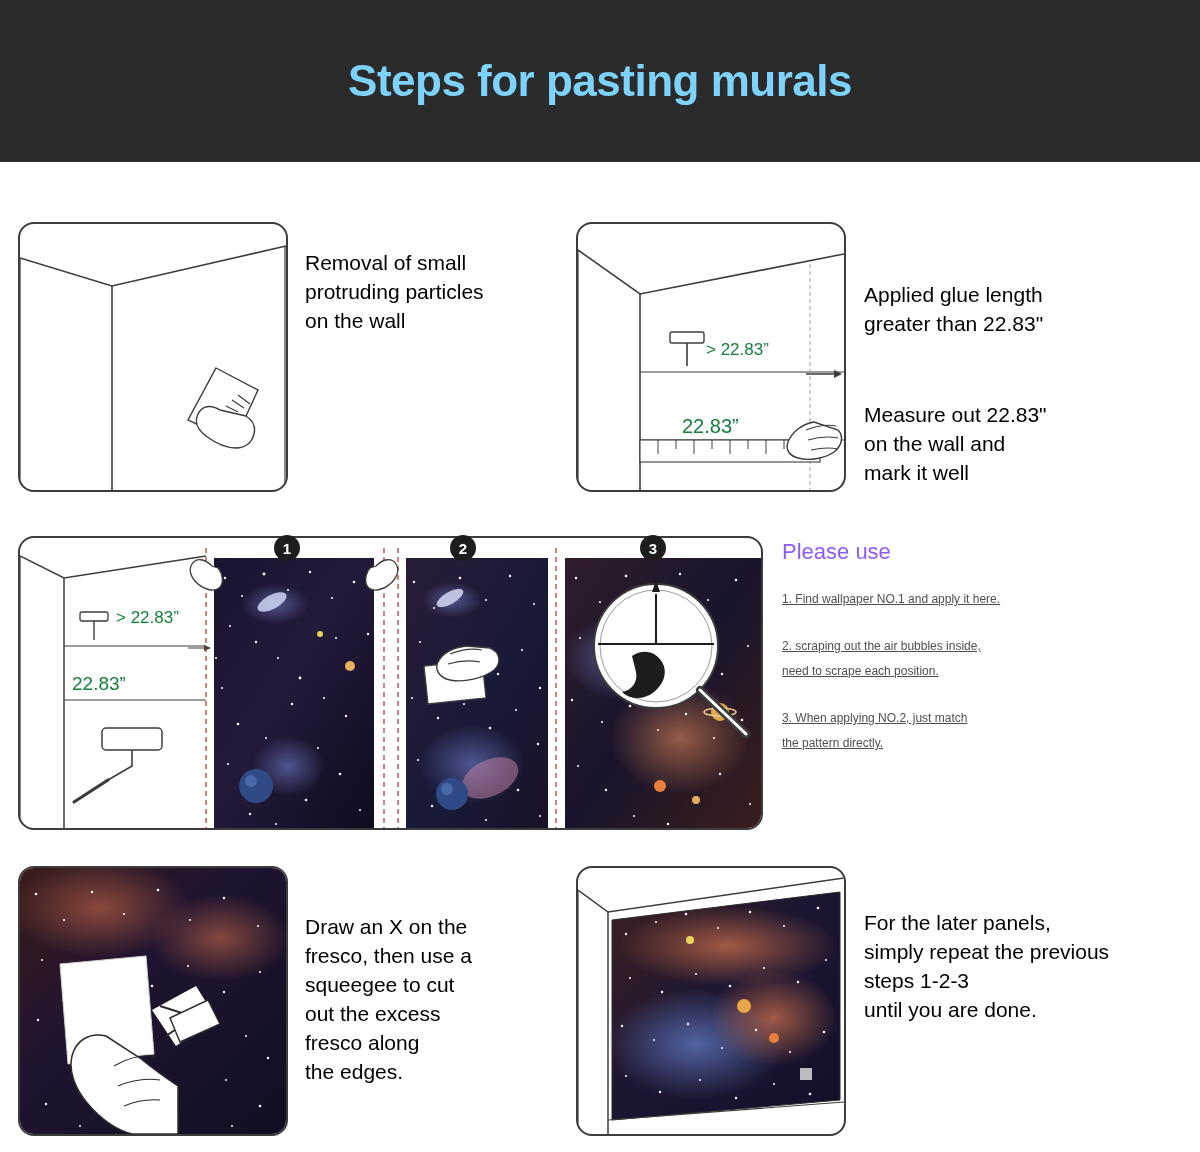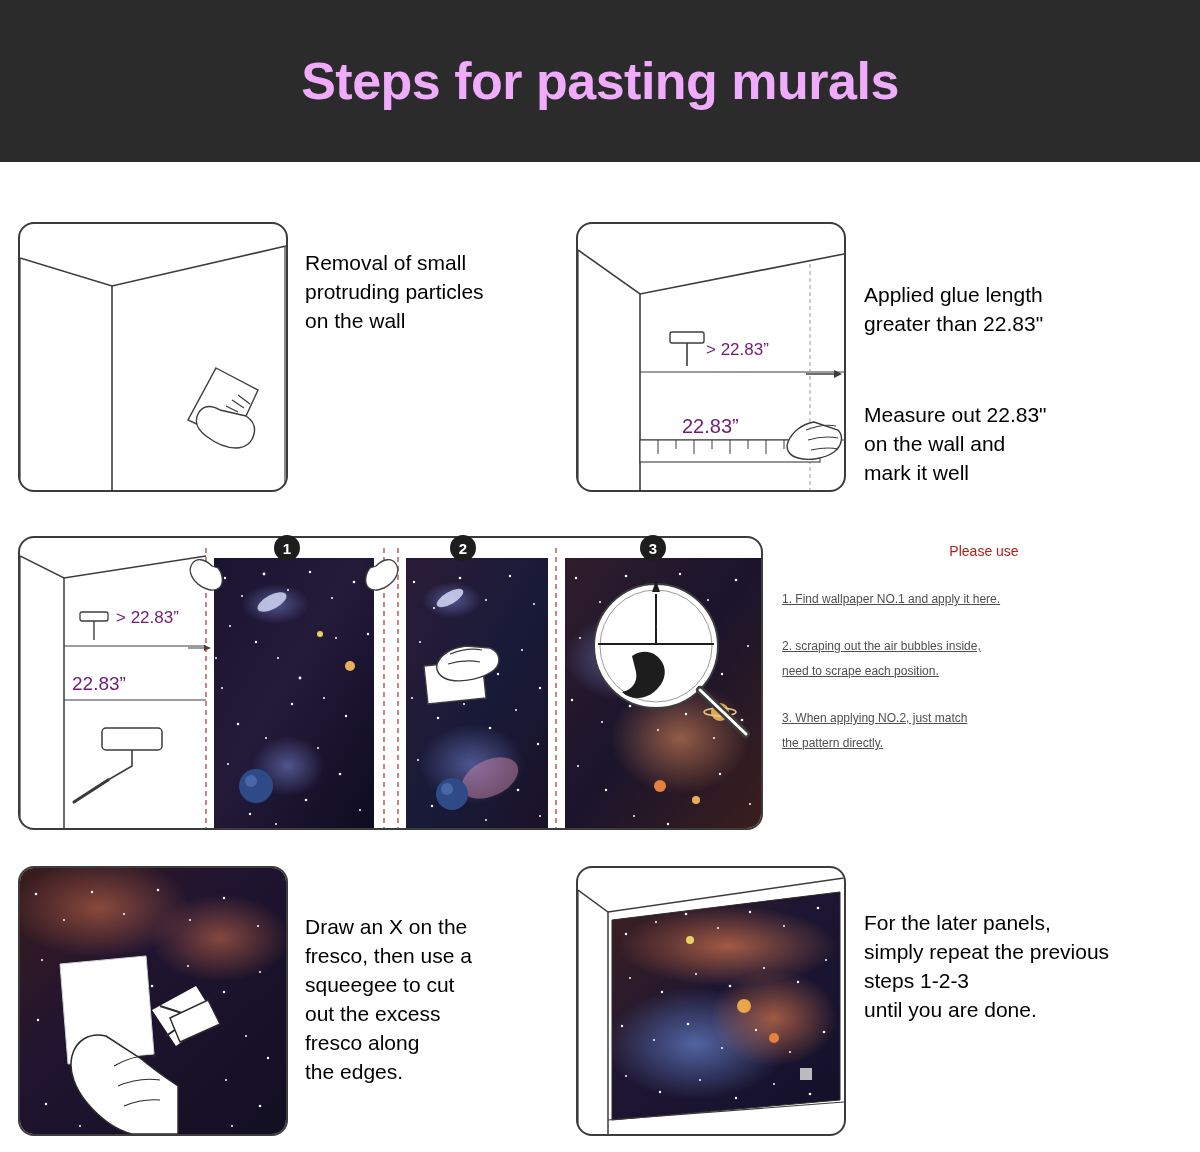--- a/index.html
+++ b/index.html
@@ -27,8 +27,8 @@
     box-sizing: border-box;
   }
   .header-title {
-    color: #f0abfc;
-    font-size: 52px;
+    color: #7dd3fc;
+    font-size: 44px;
     font-weight: bold;
     letter-spacing: -0.5px;
     line-height: 1;

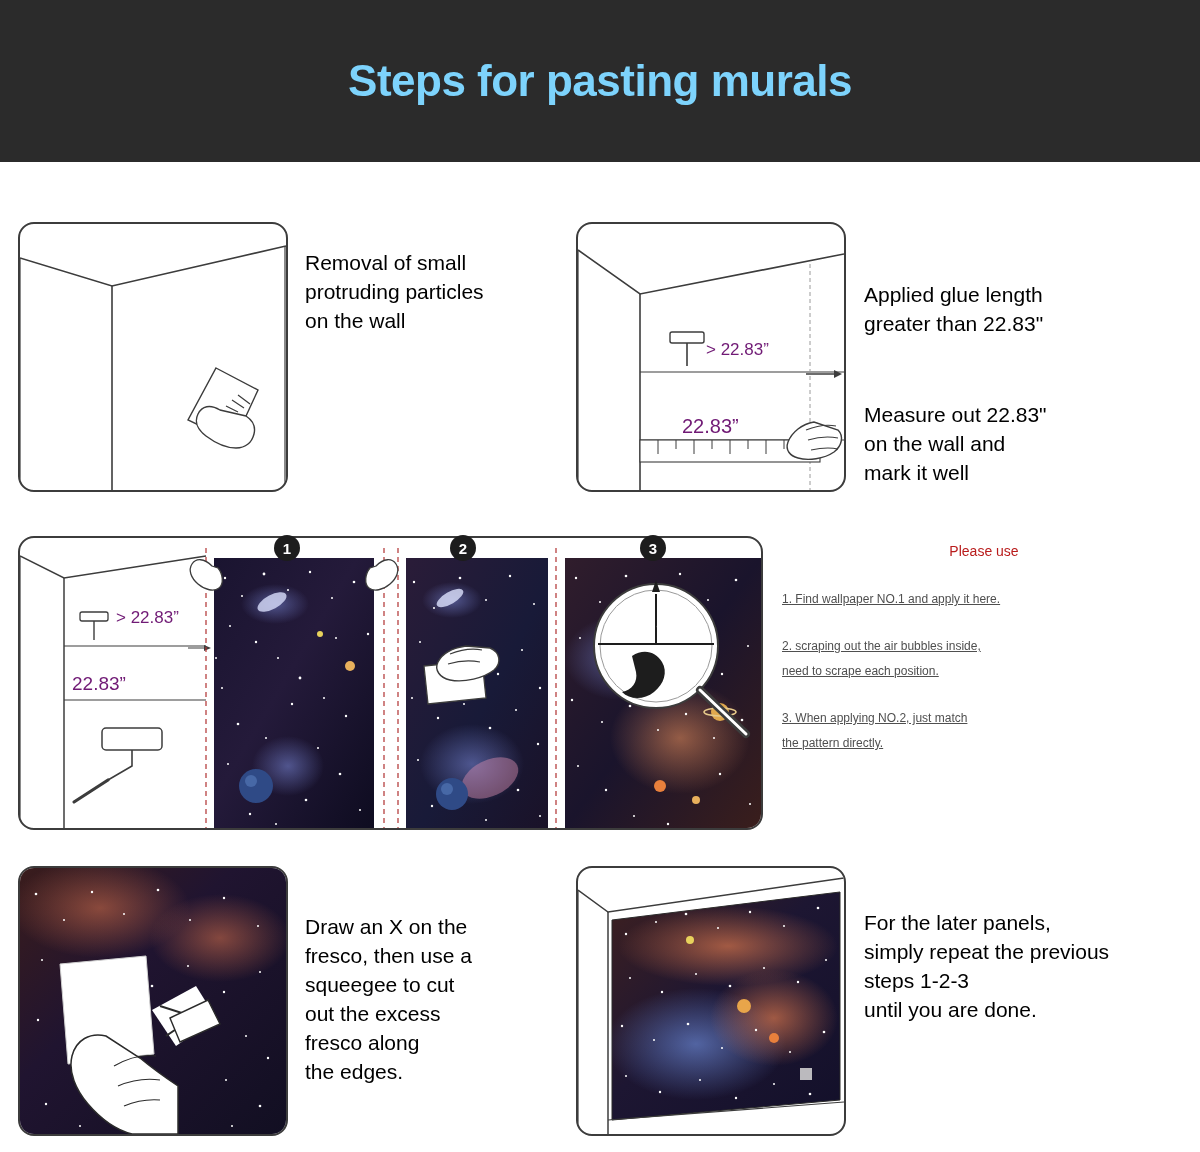--- a/index.html
+++ b/index.html
@@ -104,7 +104,7 @@
   .panel-label {
     position: absolute;
     font-size: 17px;
-    color: #701a75;
+    color: #15803d;
     white-space: nowrap;
   }
 </style>

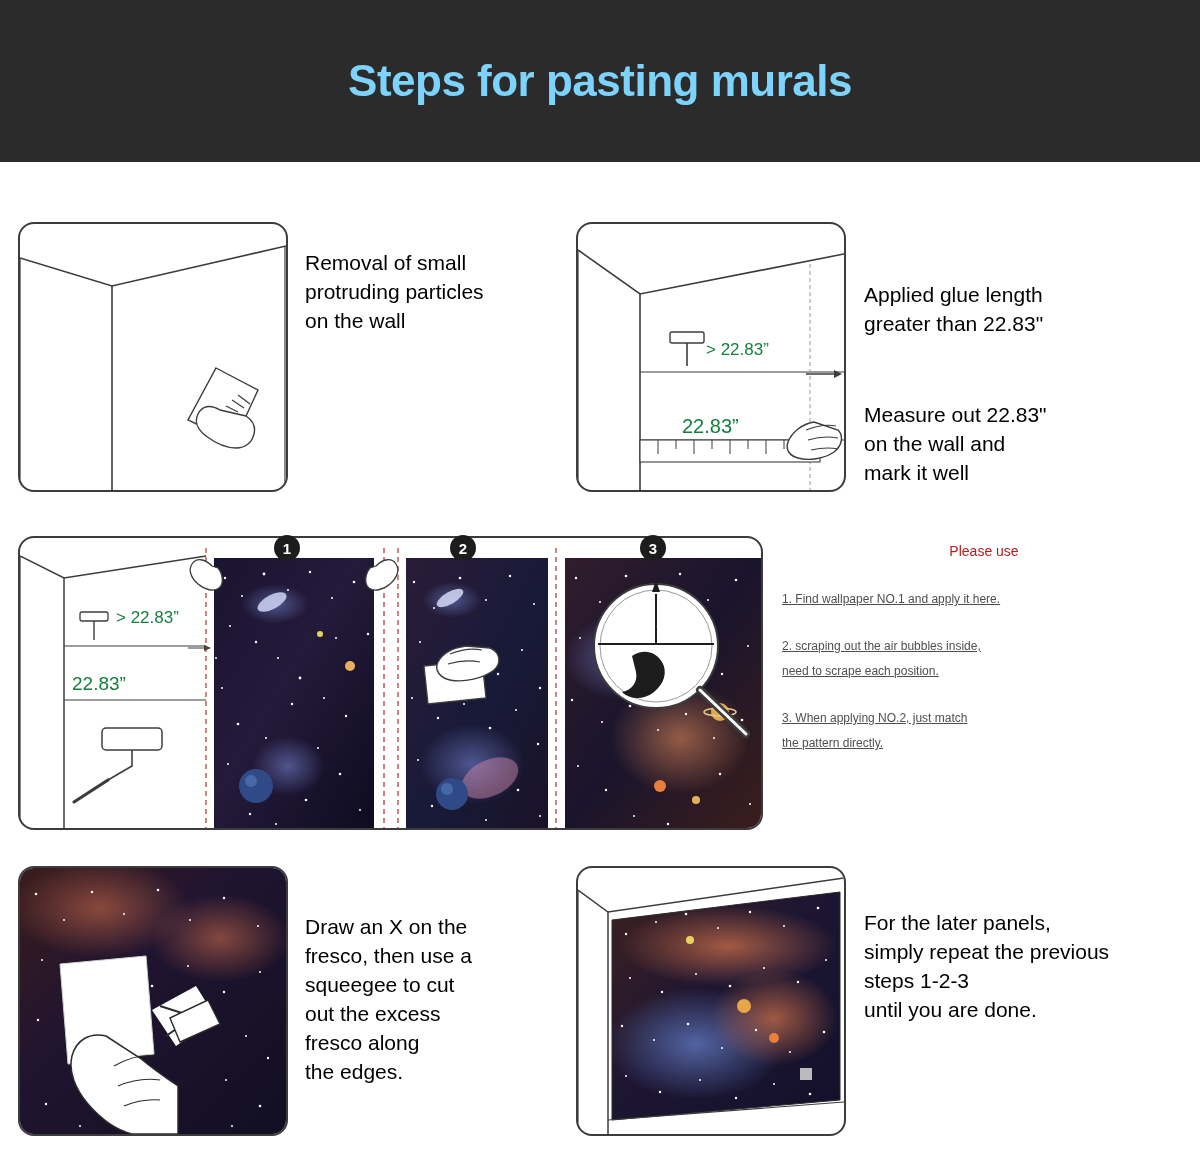--- a/index.html
+++ b/index.html
@@ -64,10 +64,9 @@
   #panel-apply { left: 18px; top: 536px; width: 745px; height: 294px; }
   #apply-text  { left: 782px; top: 538px; width: 404px; }
   .apply-head {
-    font-size: 14px;
+    font-size: 22px;
     line-height: 27px;
-    text-align: center;
-    color: #b91c1c;
+    color: #8b5cf6;
   }
   .apply-item {
     font-size: 12px;

